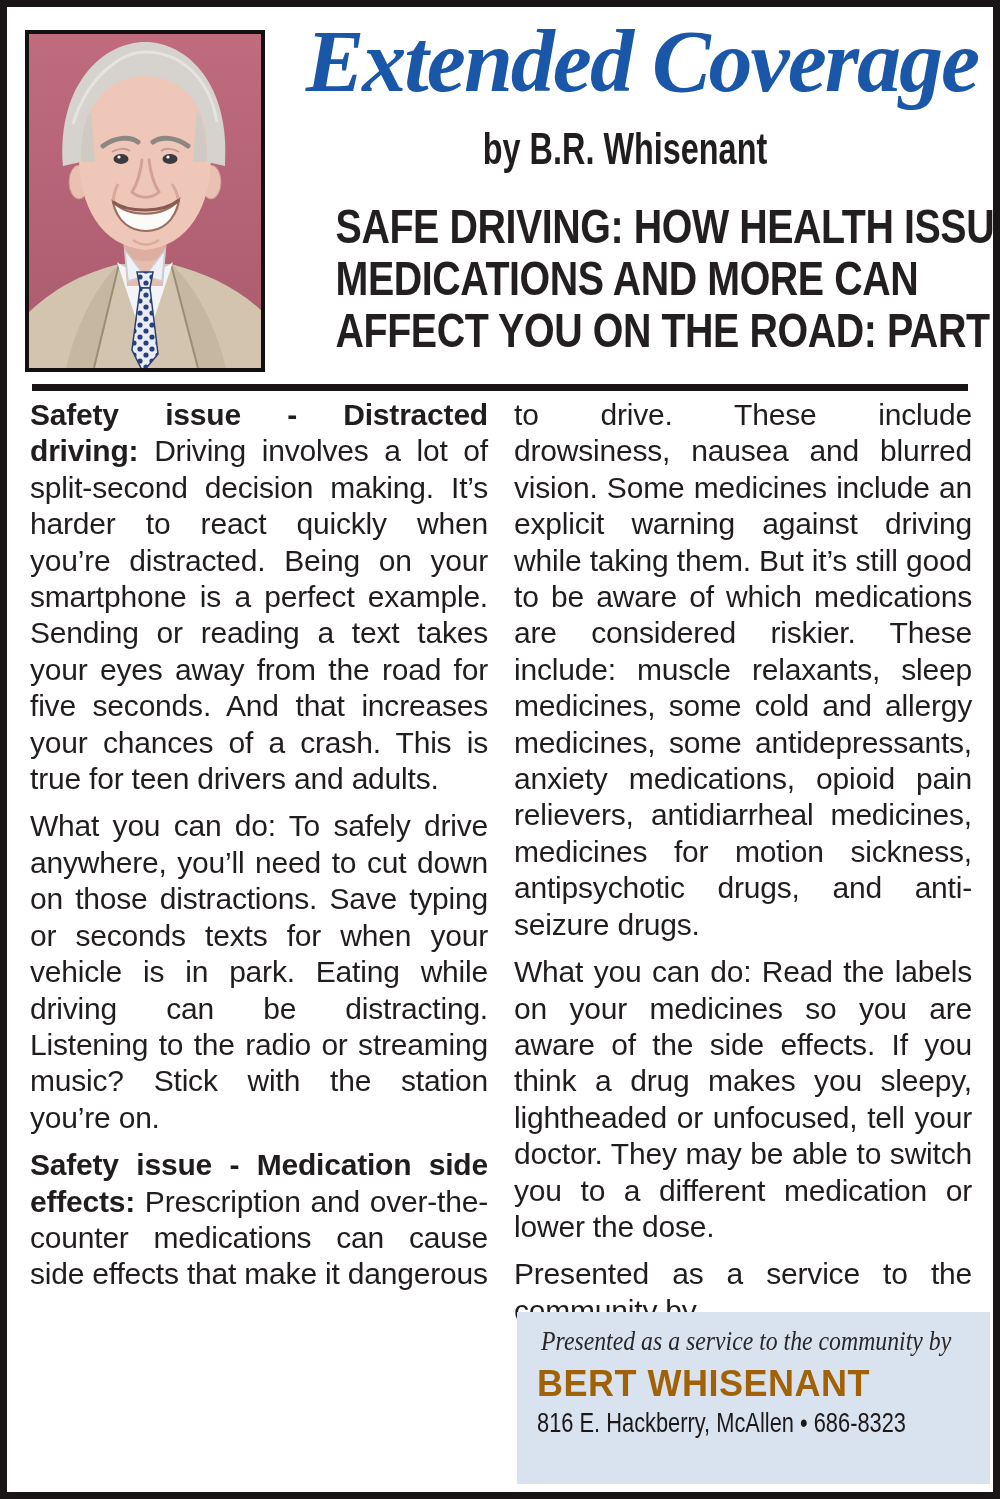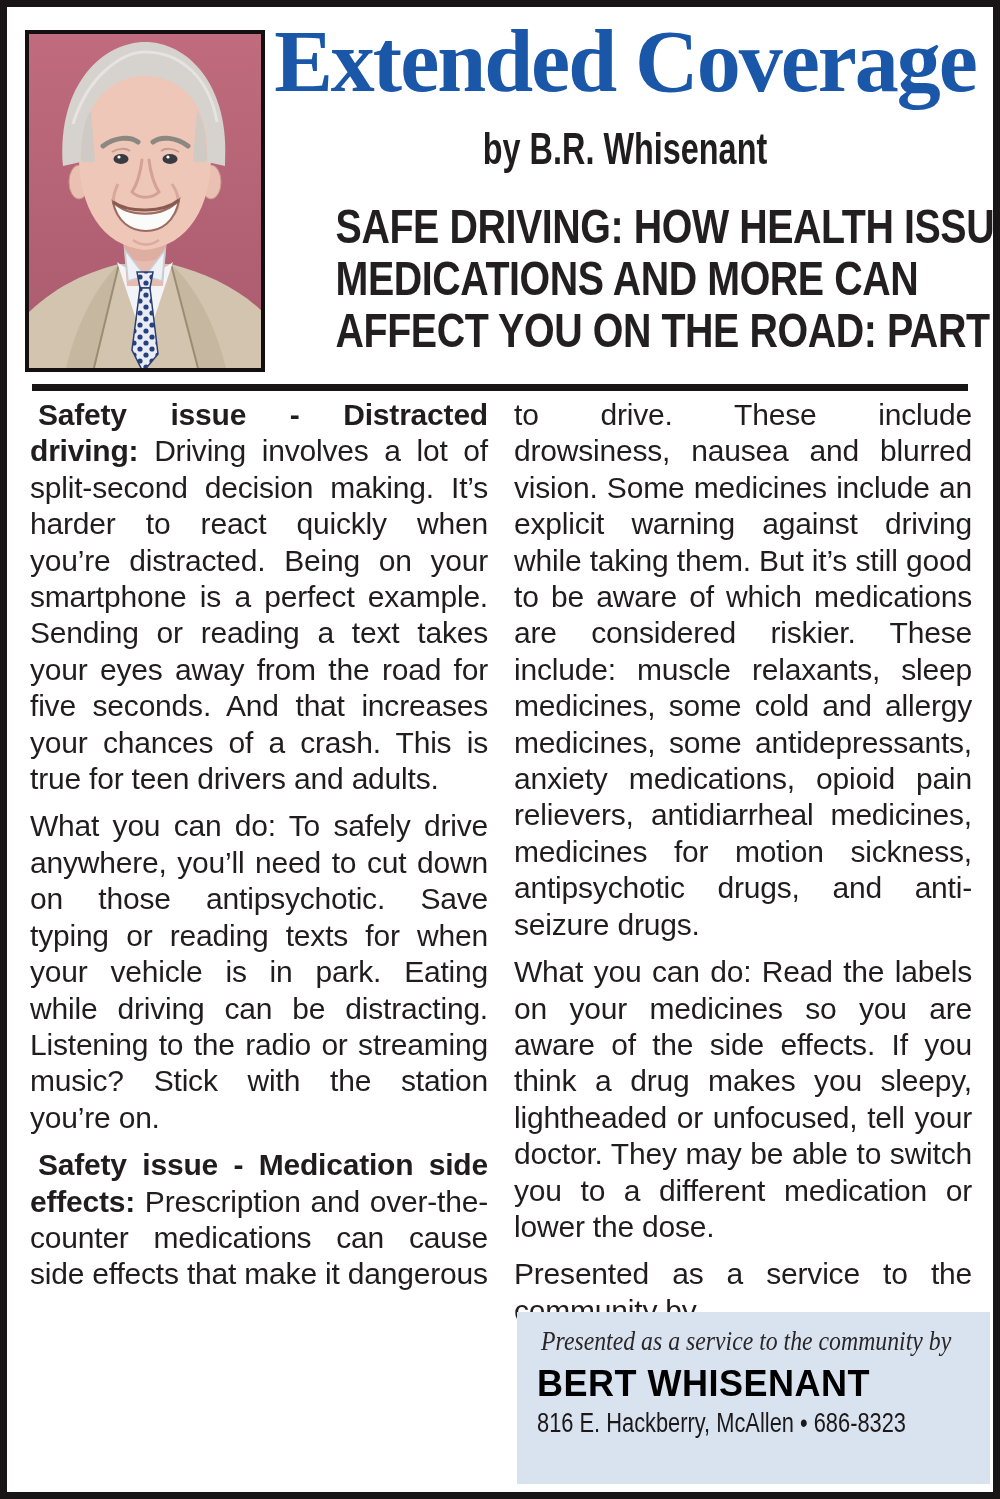--- a/index.html
+++ b/index.html
@@ -20,9 +20,9 @@
   
   .header { position:absolute; left:272px; top:0; width:706px; height:380px; }
   .masthead {
-    position:absolute; top:18px; left:0; right:0; text-align:center;
+    position:absolute; top:18px; left:0; right:0; text-align:right;
     font-family:"Liberation Serif","DejaVu Serif",serif;
-    font-weight:bold; font-size:88px; line-height:1;
+    font-style:italic; font-weight:bold; font-size:88px; line-height:1;
     letter-spacing:-2px; color:#1a57a8; white-space:nowrap;
   }
   .byline {

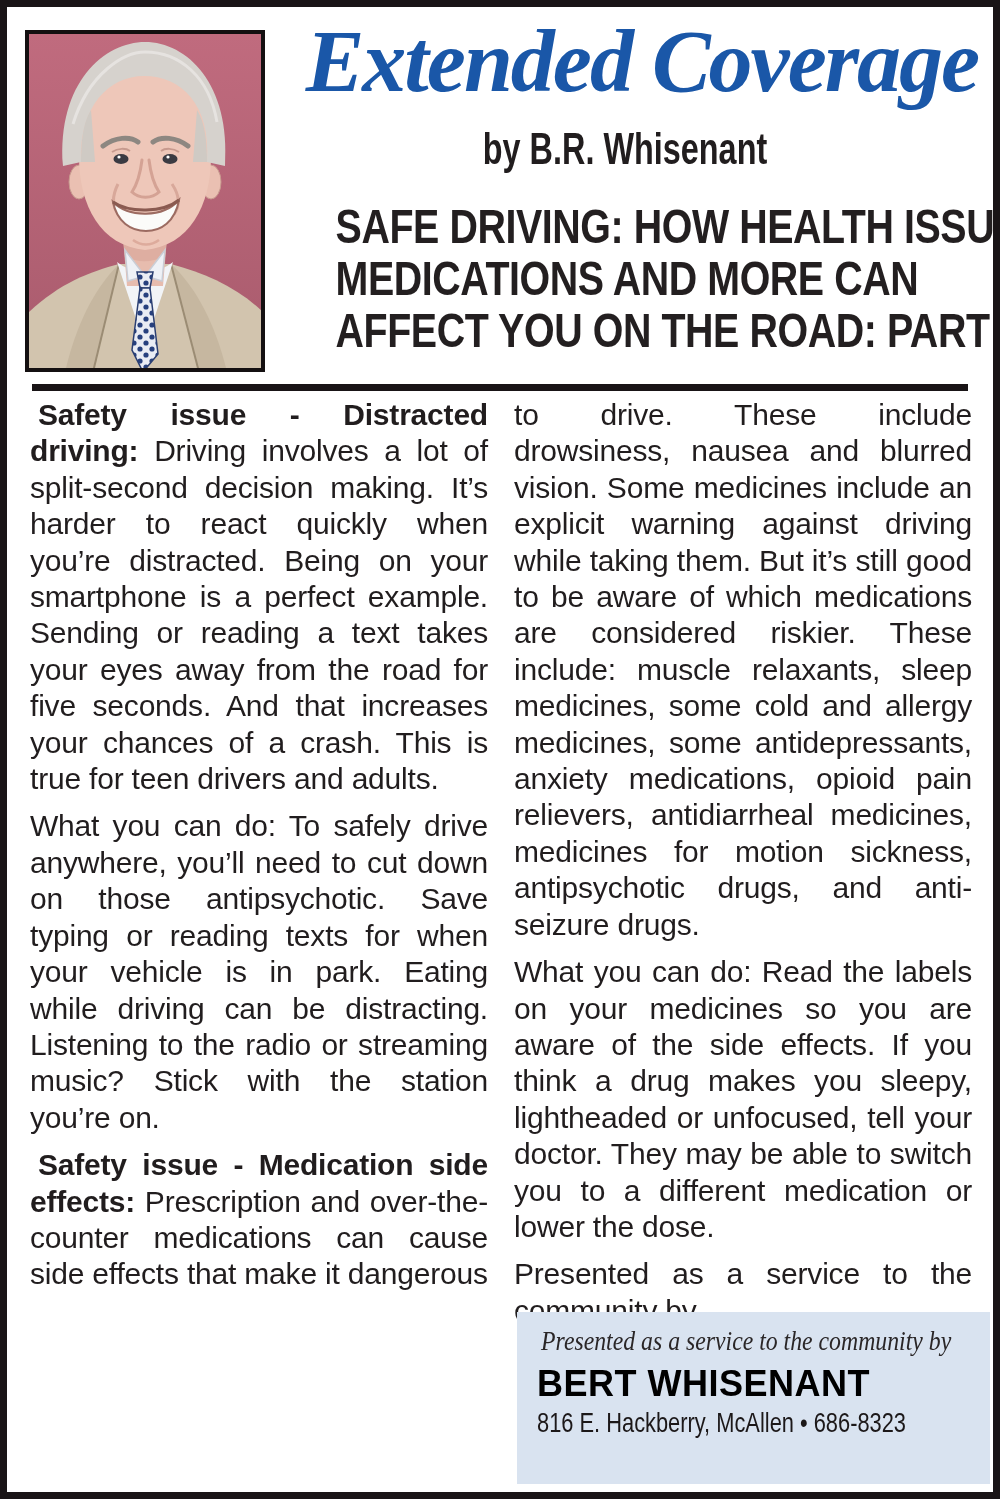--- a/index.html
+++ b/index.html
@@ -47,7 +47,7 @@
   .col { flex:1 1 0; font-size:30px; line-height:36.4px; letter-spacing:-0.2px; }
   .col p { text-align:justify; margin:0 0 11px 0; }
   .col p:last-child { margin-bottom:0; }
-  .lead { font-weight:bold;margin-left:8px; }
+  .lead { font-weight:bold; }
   
   .credit-box {
     position:absolute; left:517px; top:1312px; width:473px; height:172px;

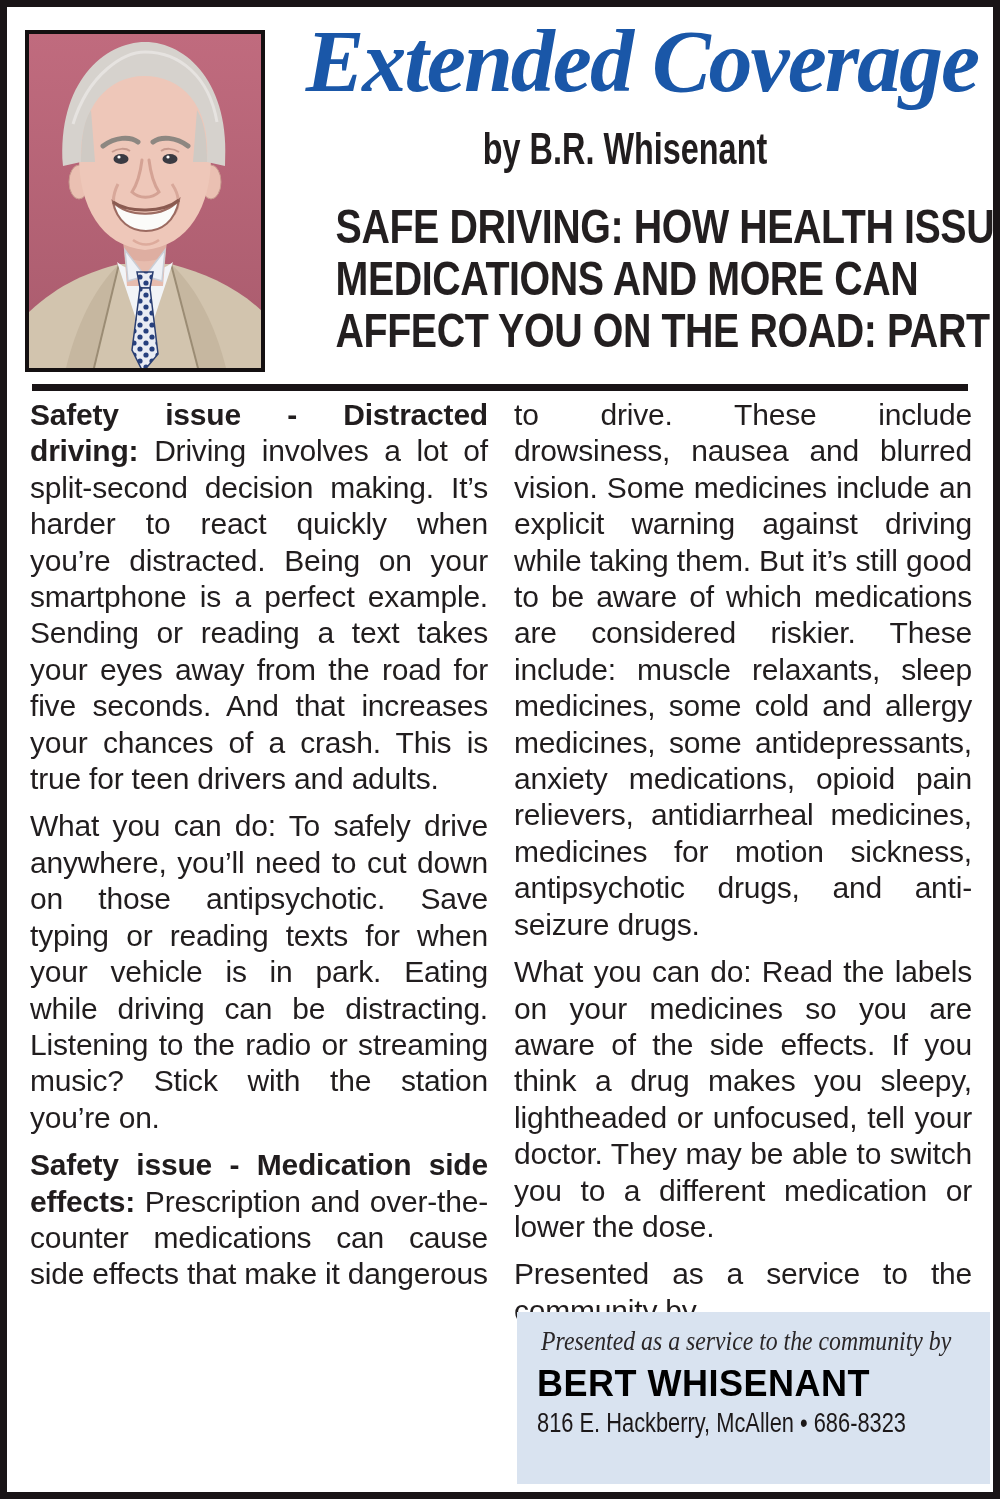--- a/index.html
+++ b/index.html
@@ -151,7 +151,7 @@
   <div class="columns">
     <div class="col">
       <p><b class="lead">Safety issue - Distracted driving:</b><span> Driving involves a lot of split-second decision making. It’s harder to react quickly when you’re distracted. Being on your smartphone is a perfect example. Sending or reading a text takes your eyes away from the road for five seconds. And that increases your chances of a crash. This is true for teen drivers and adults.</span></p>
-      <p><span>What you can do: To safely drive anywhere, you’ll need to cut down on those antipsychotic. Save typing or reading texts for when your vehicle is in park. Eating while driving can be distracting. Listening to the radio or streaming music? Stick with the station you’re on.</span></p>
+      <p><span>What you can do: To safely drive anywhere, you’ll need to cut down on those distractions. Save typing or seconds texts for when your vehicle is in park. Eating while driving can be distracting. Listening to the radio or streaming music? Stick with the station you’re on.</span></p>
       <p><b class="lead">Safety issue - Medication side effects:</b><span> Prescription and over-the-counter medications can cause side effects that make it dangerous</span></p>
     </div>
     <div class="col">

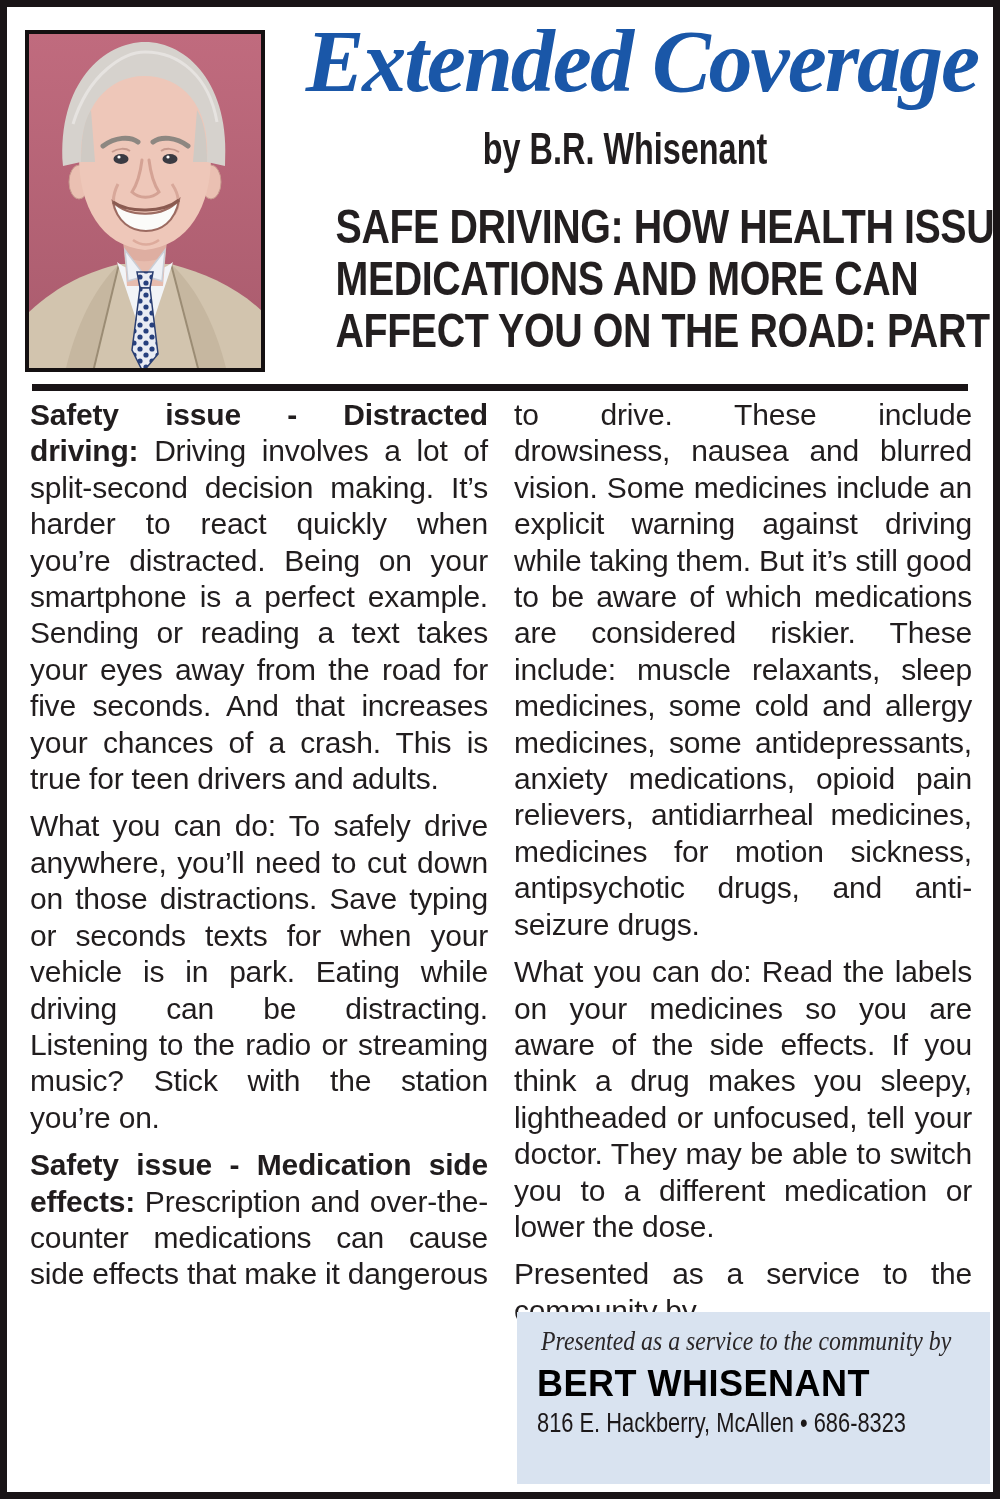--- a/index.html
+++ b/index.html
@@ -60,7 +60,7 @@
   }
   .brand {
     margin-top:6px; font-weight:bold; font-size:36px; line-height:41px;
-    color:#000000; letter-spacing:0.5px;
+    color:#a16207; letter-spacing:0.5px;
   }
   .brand div { white-space:nowrap; }
   .credit-address {

